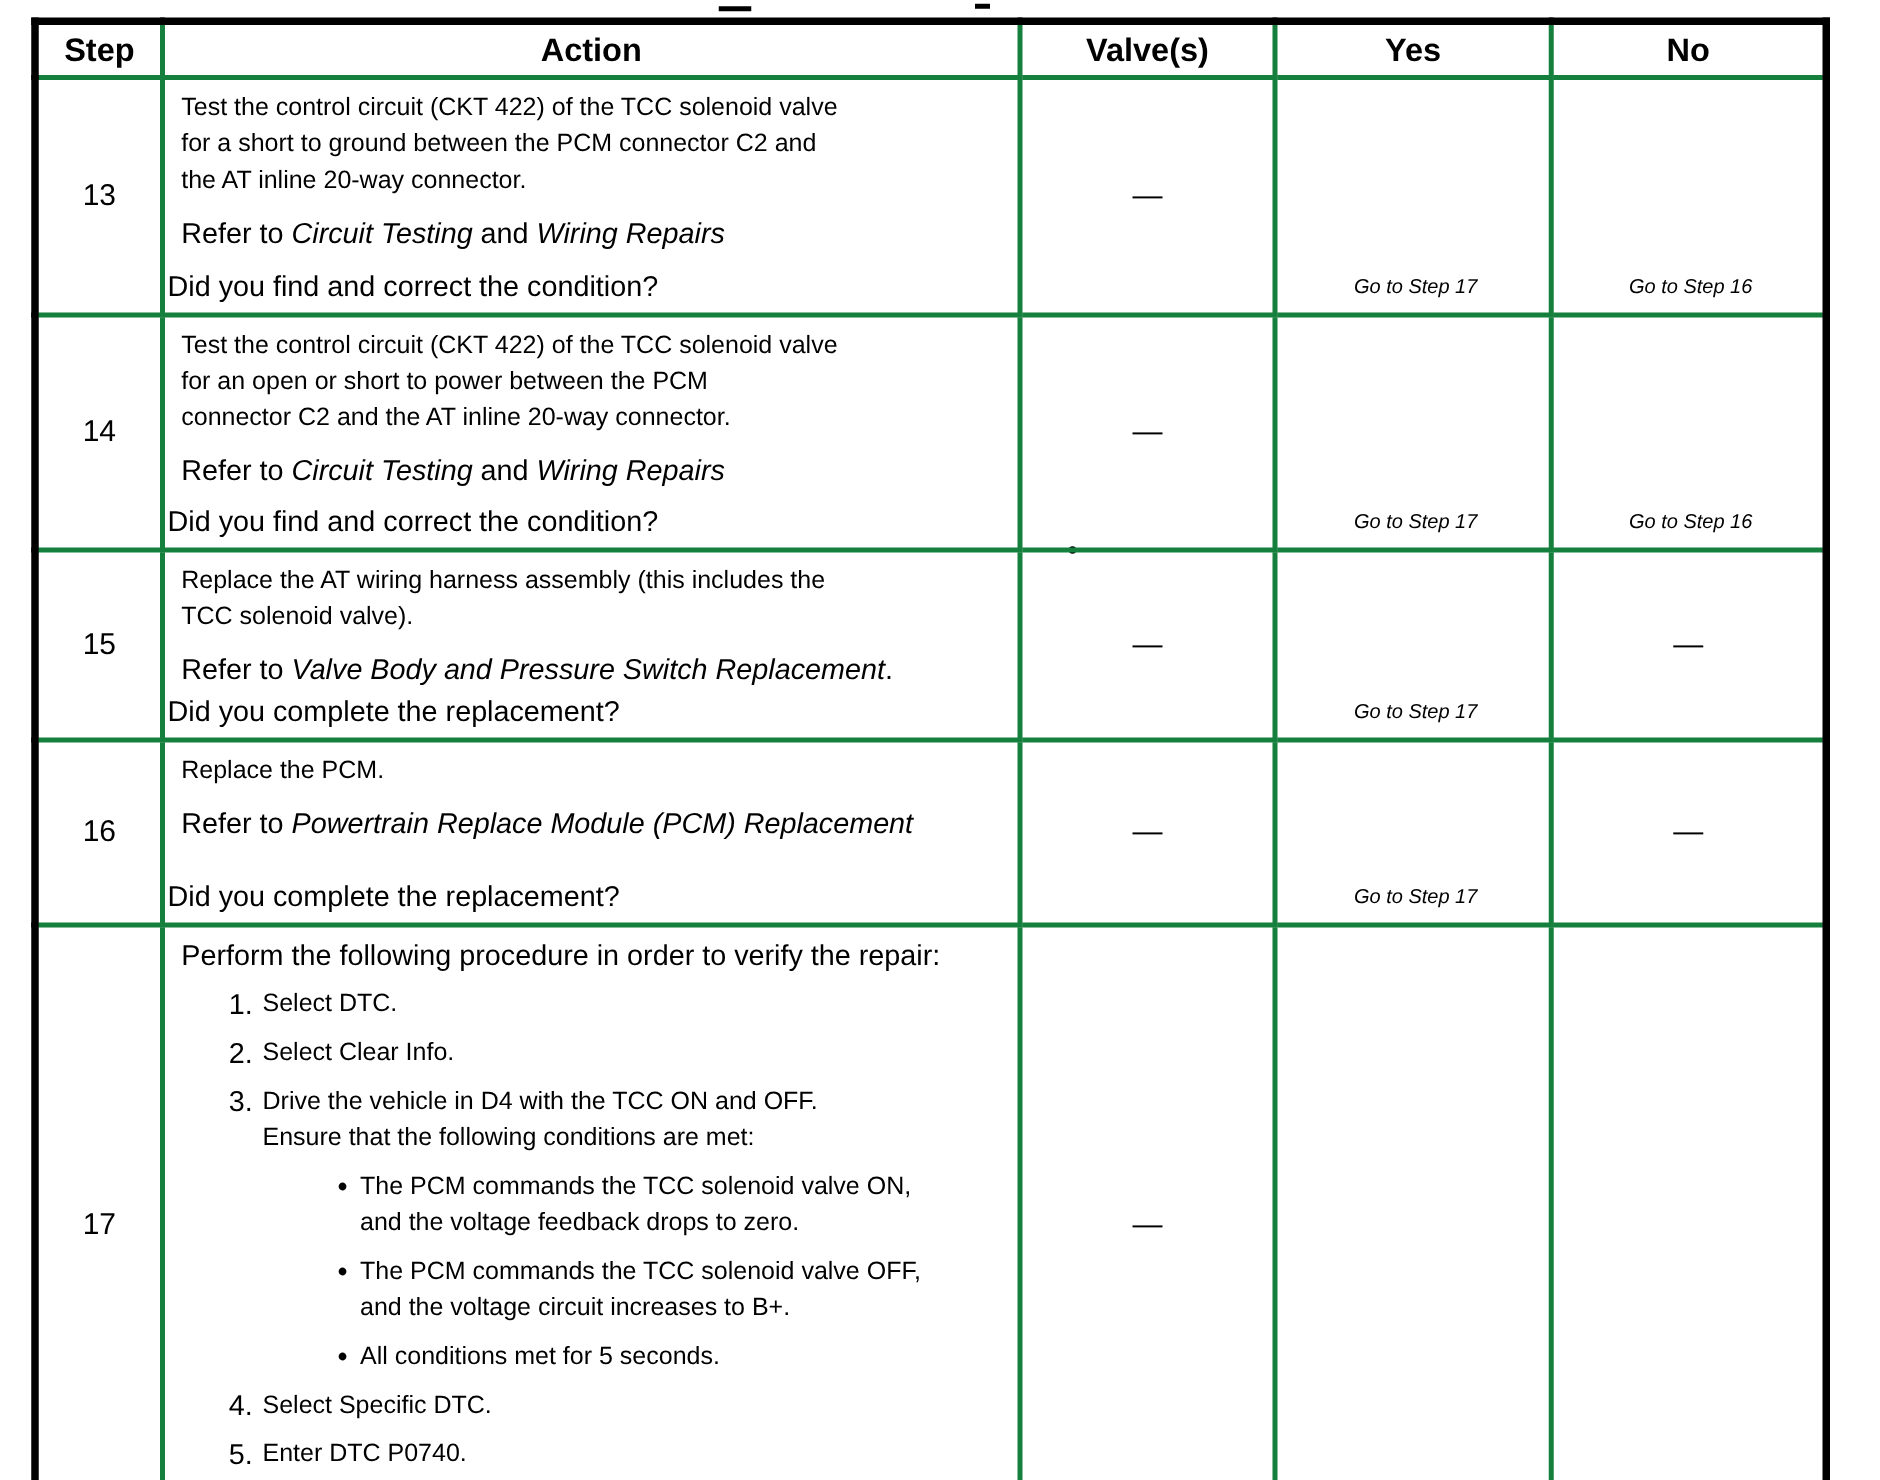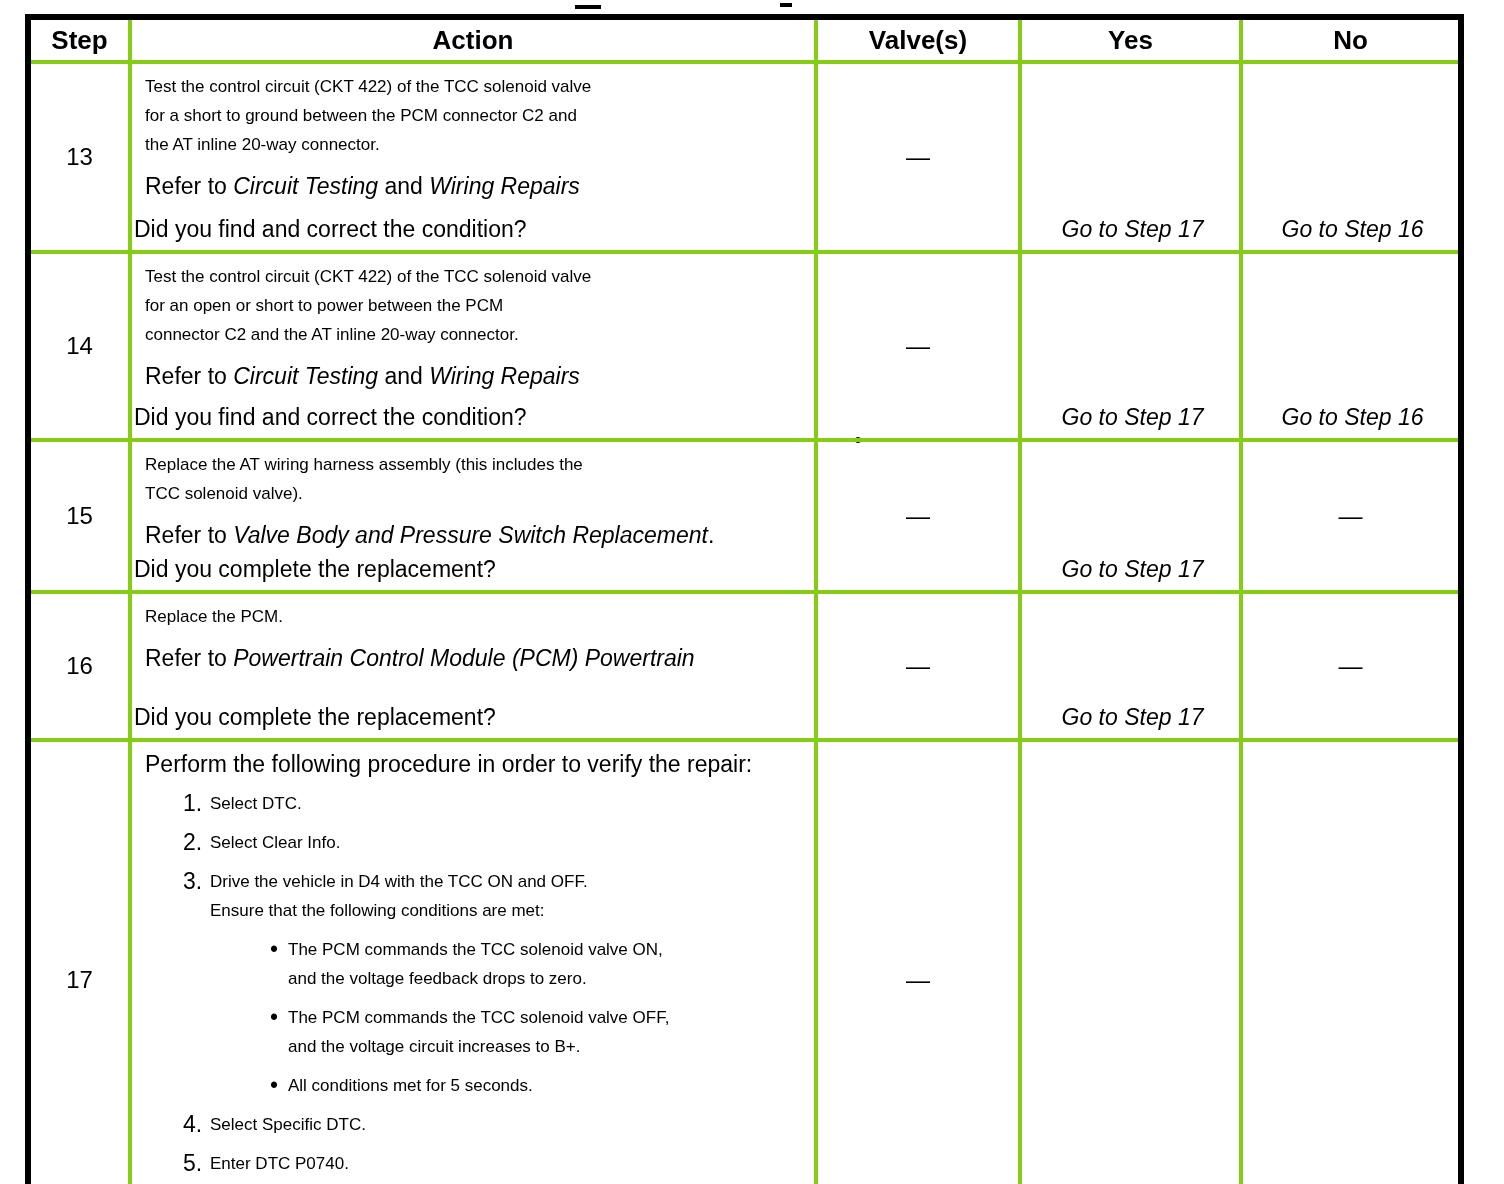--- a/index.html
+++ b/index.html
@@ -24,7 +24,7 @@
   col.c-yes{width:221px;}
   col.c-no{width:220px;}
 
-  th,td{border:4px solid #84cc16;vertical-align:top;}
+  th,td{border:4px solid #15803d;vertical-align:top;}
   th{
     font-size:26px;font-weight:bold;text-align:center;vertical-align:middle;
     height:36px;padding:2px 0;

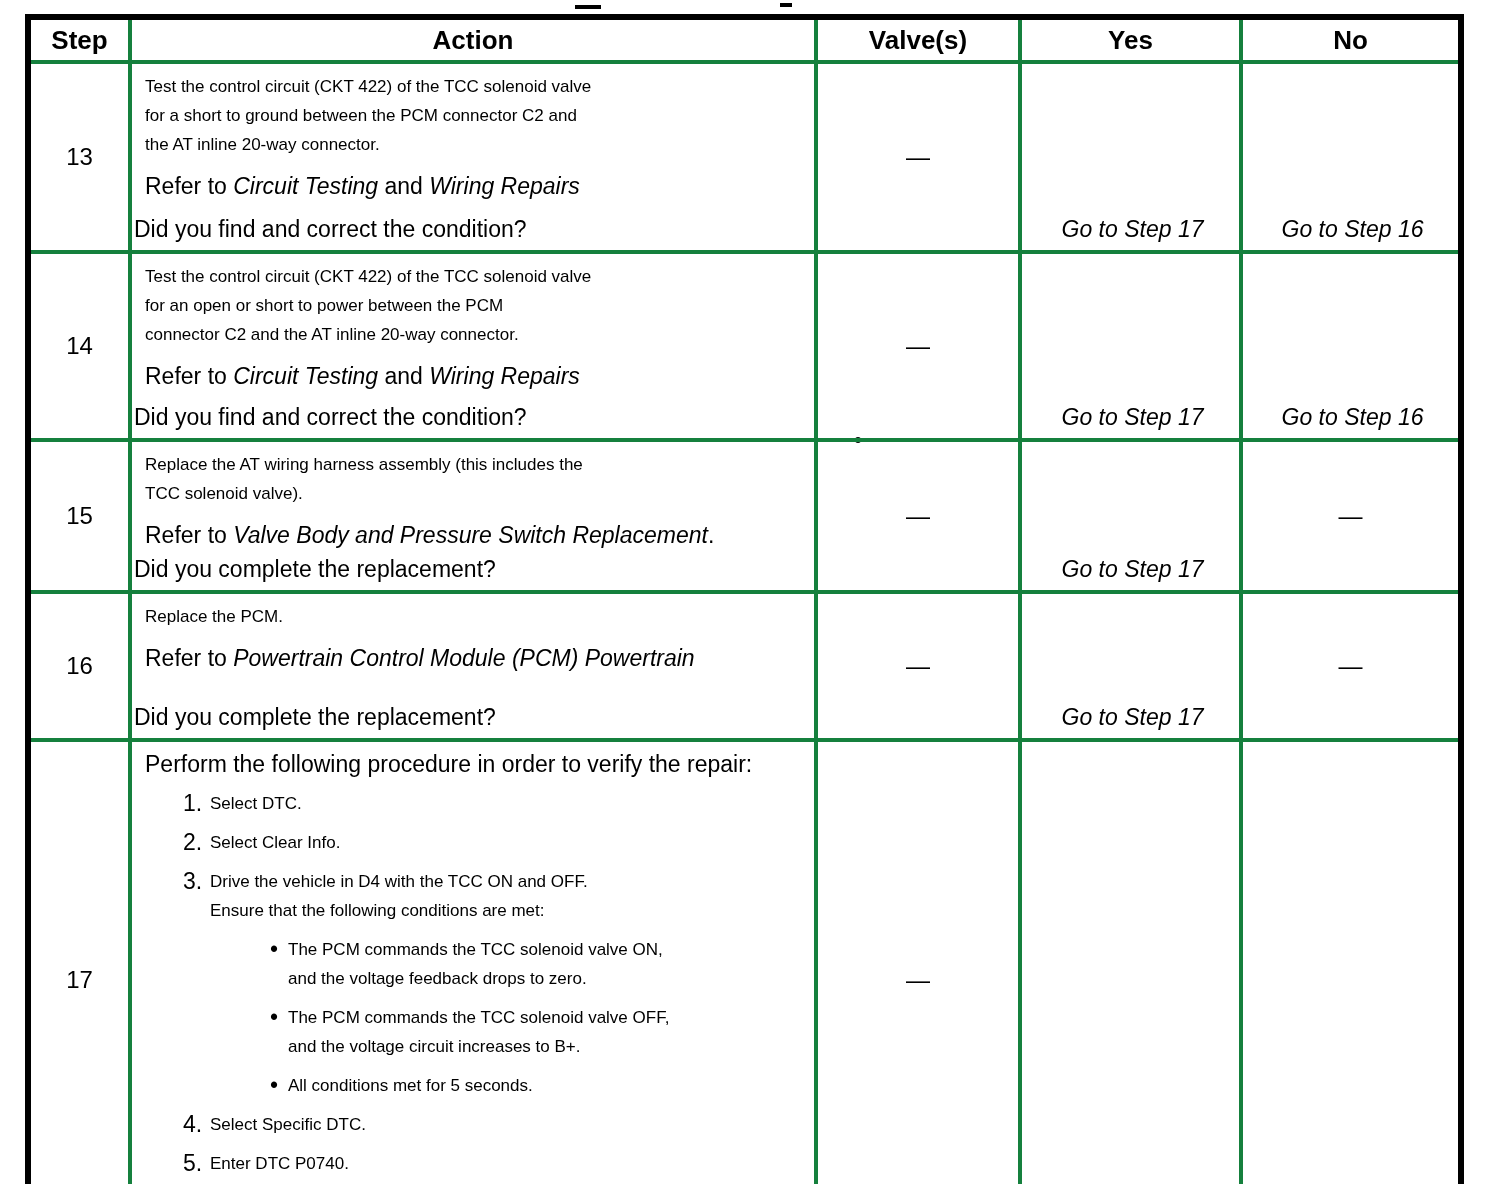--- a/index.html
+++ b/index.html
@@ -37,7 +37,7 @@
 
   td.step{vertical-align:middle;text-align:center;font-size:24px;}
   td.action{position:relative;padding:8px 8px 40px 13px;}
-  .ln{white-space:nowrap;font-size:17px;line-height:29px;}
+  .ln{white-space:nowrap;font-size:20px;line-height:29px;}
   .refer{margin-top:13px;font-size:23px;line-height:29px;white-space:nowrap;}
   .it{font-style:italic;}
   .question{

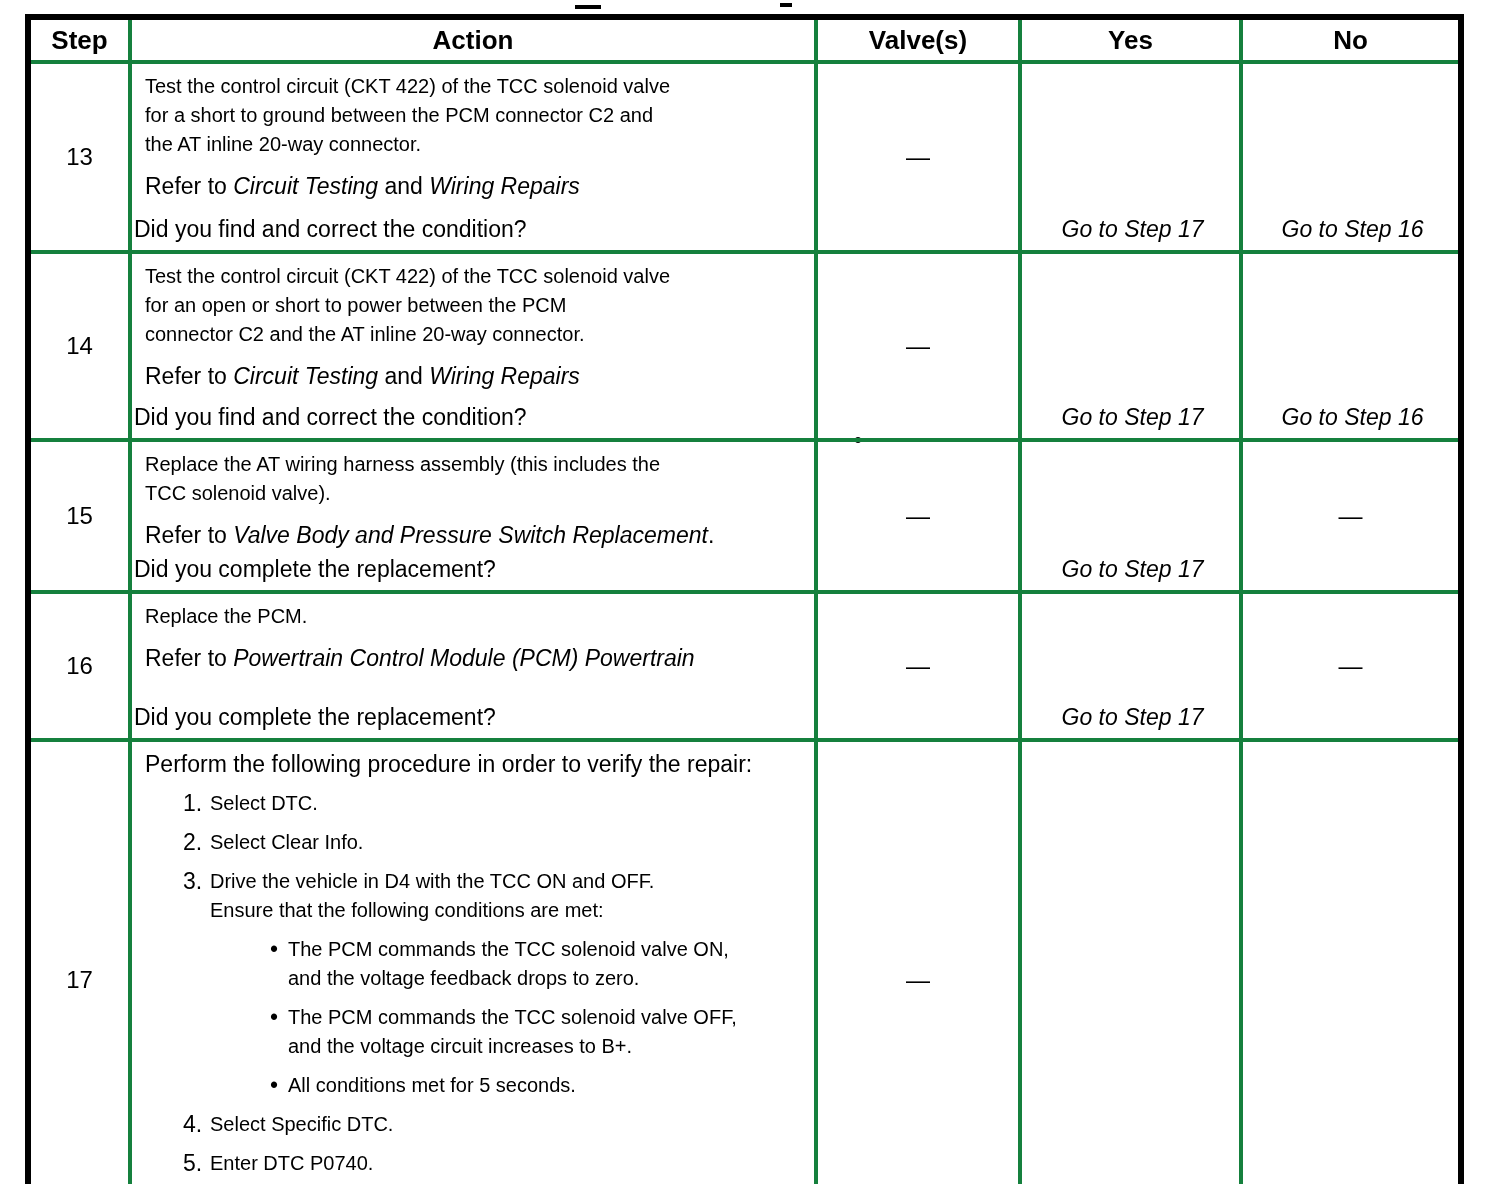--- a/index.html
+++ b/index.html
@@ -49,7 +49,7 @@
   td.ans{position:relative;}
   .answer{
     position:absolute;bottom:7px;left:4px;right:0;text-align:center;
-    font-size:23px;line-height:27px;white-space:nowrap;
+    font-size:16px;line-height:27px;white-space:nowrap;
   }
 
   .intro{font-size:23px;line-height:29px;white-space:nowrap;}

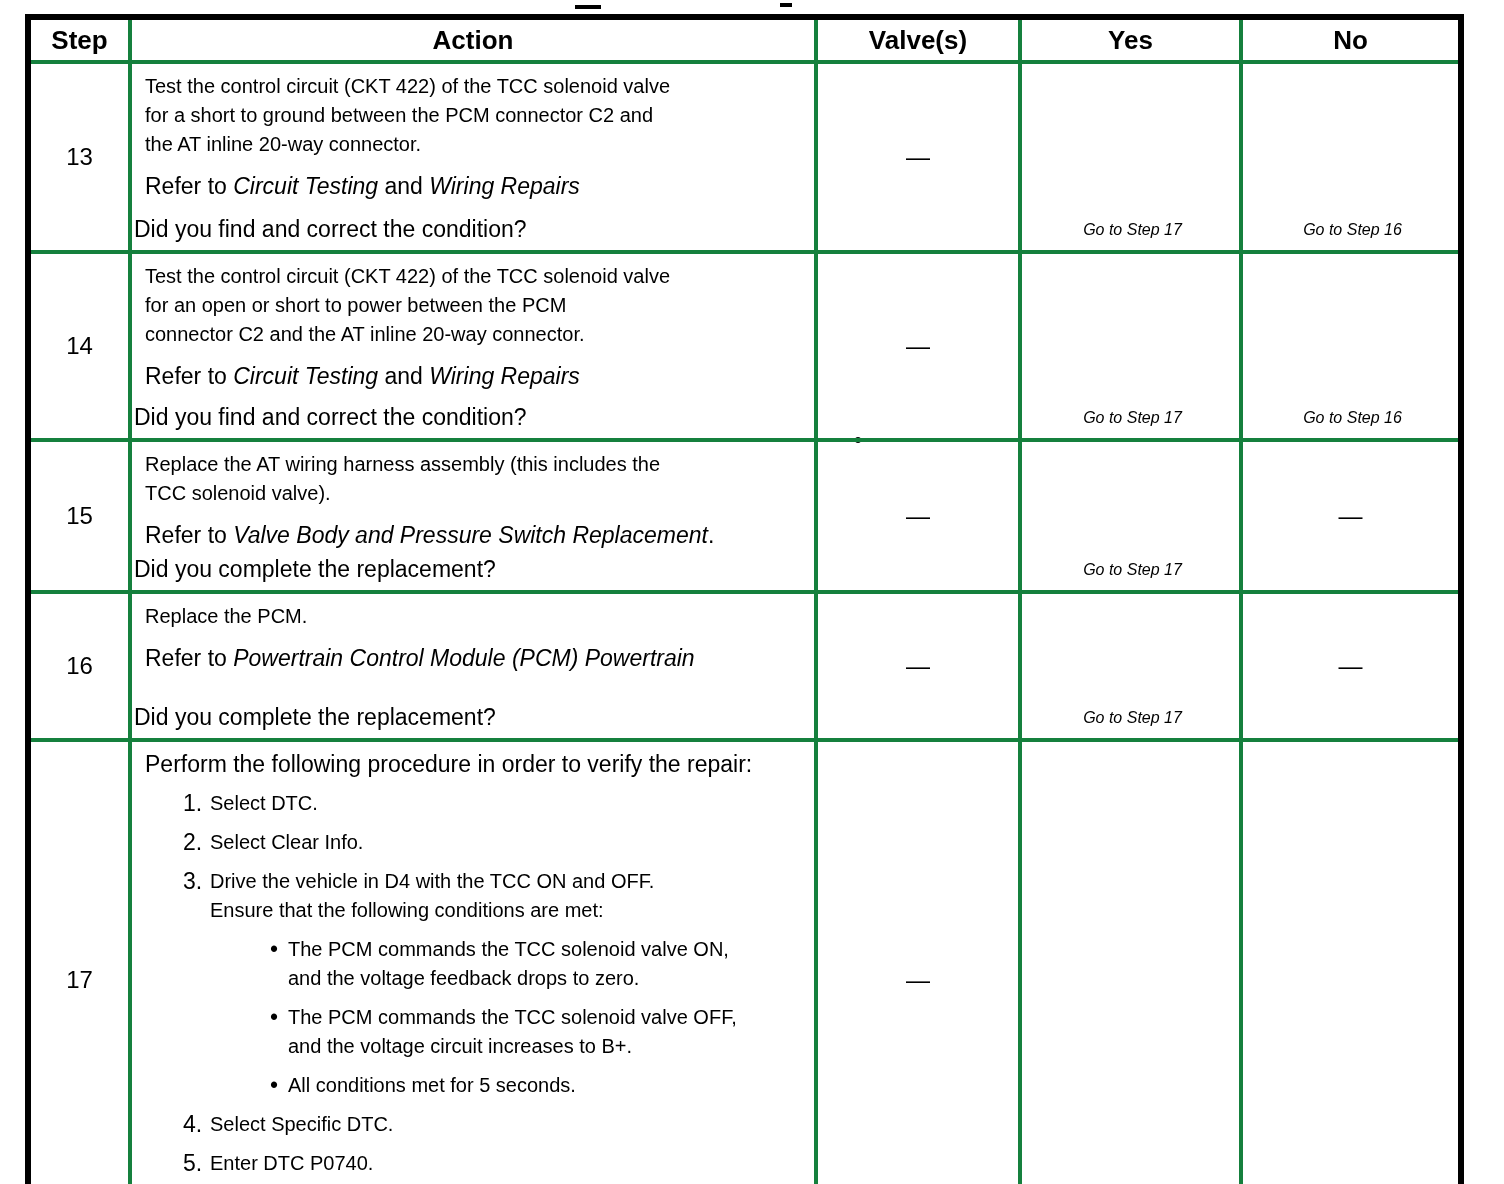--- a/index.html
+++ b/index.html
@@ -149,7 +149,7 @@
           <div class="para">
             <div class="ln">Replace the PCM.</div>
           </div>
-          <div class="refer"><span>Refer to </span><span class="it">Powertrain Control Module (PCM) Powertrain</span></div>
+          <div class="refer"><span>Refer to </span><span class="it">Powertrain Replace Module (PCM) Replacement</span></div>
           <div class="question">Did you complete the replacement?</div>
         </td>
         <td class="value"><span>—</span></td>

